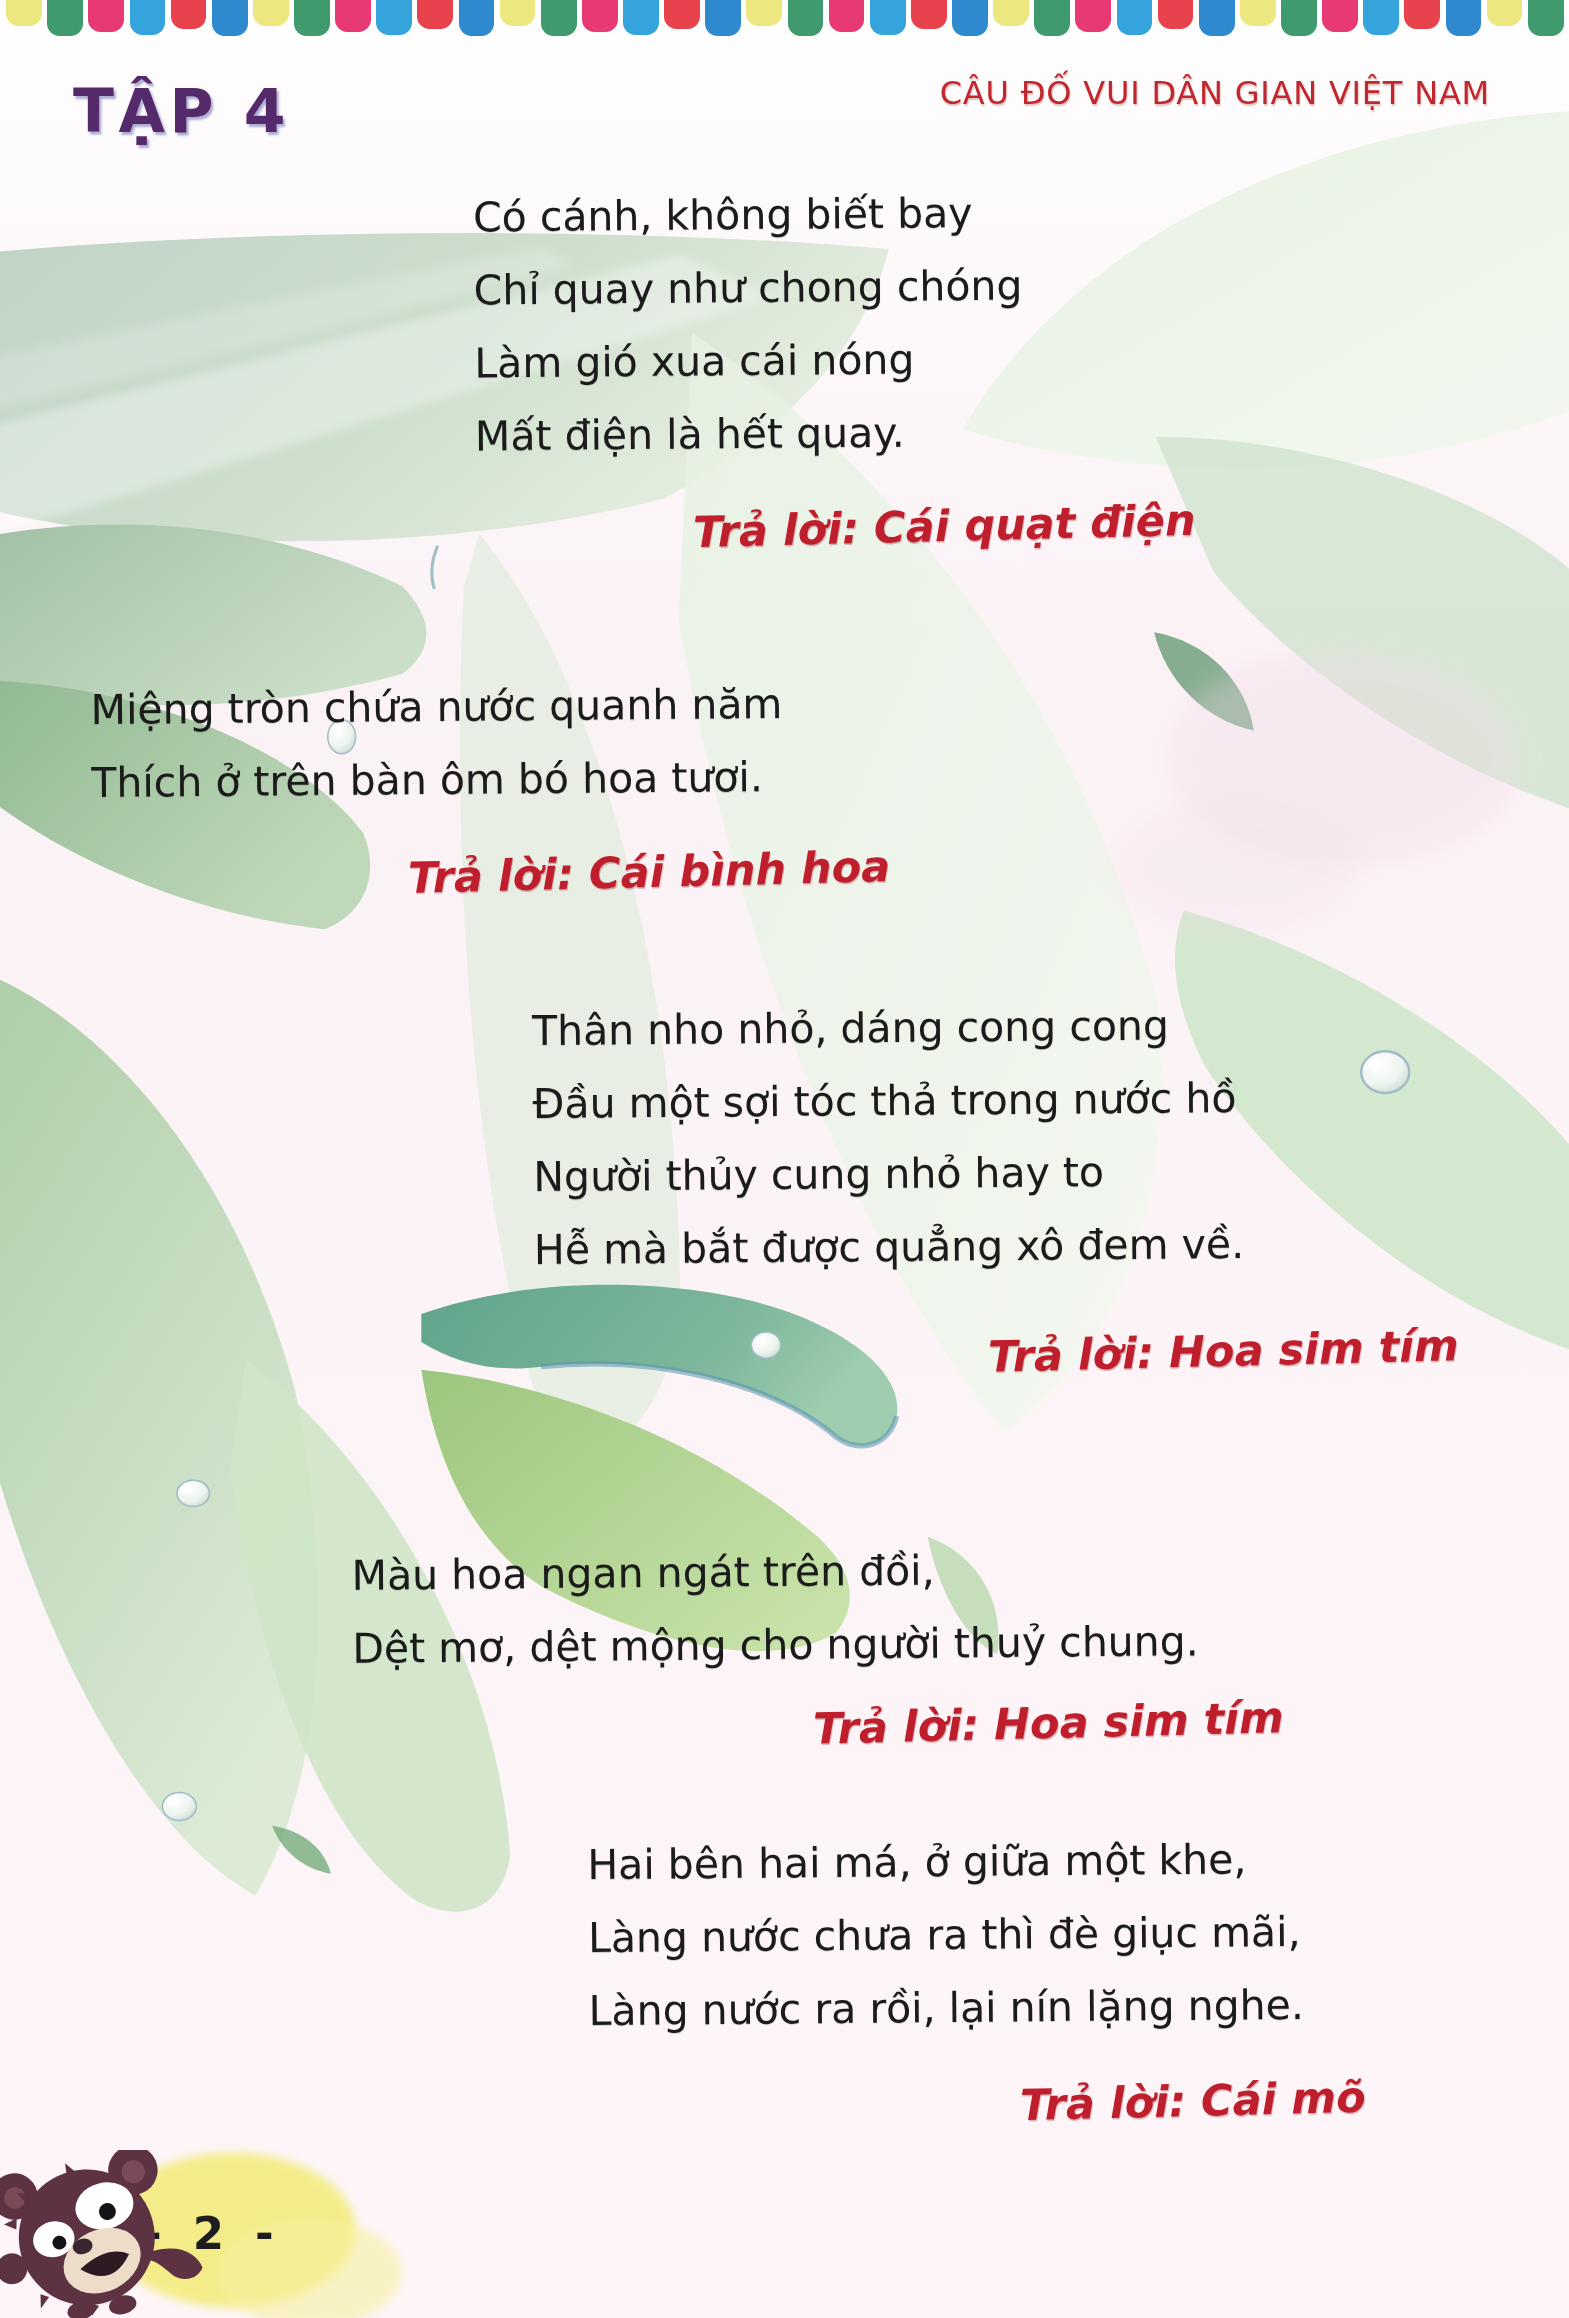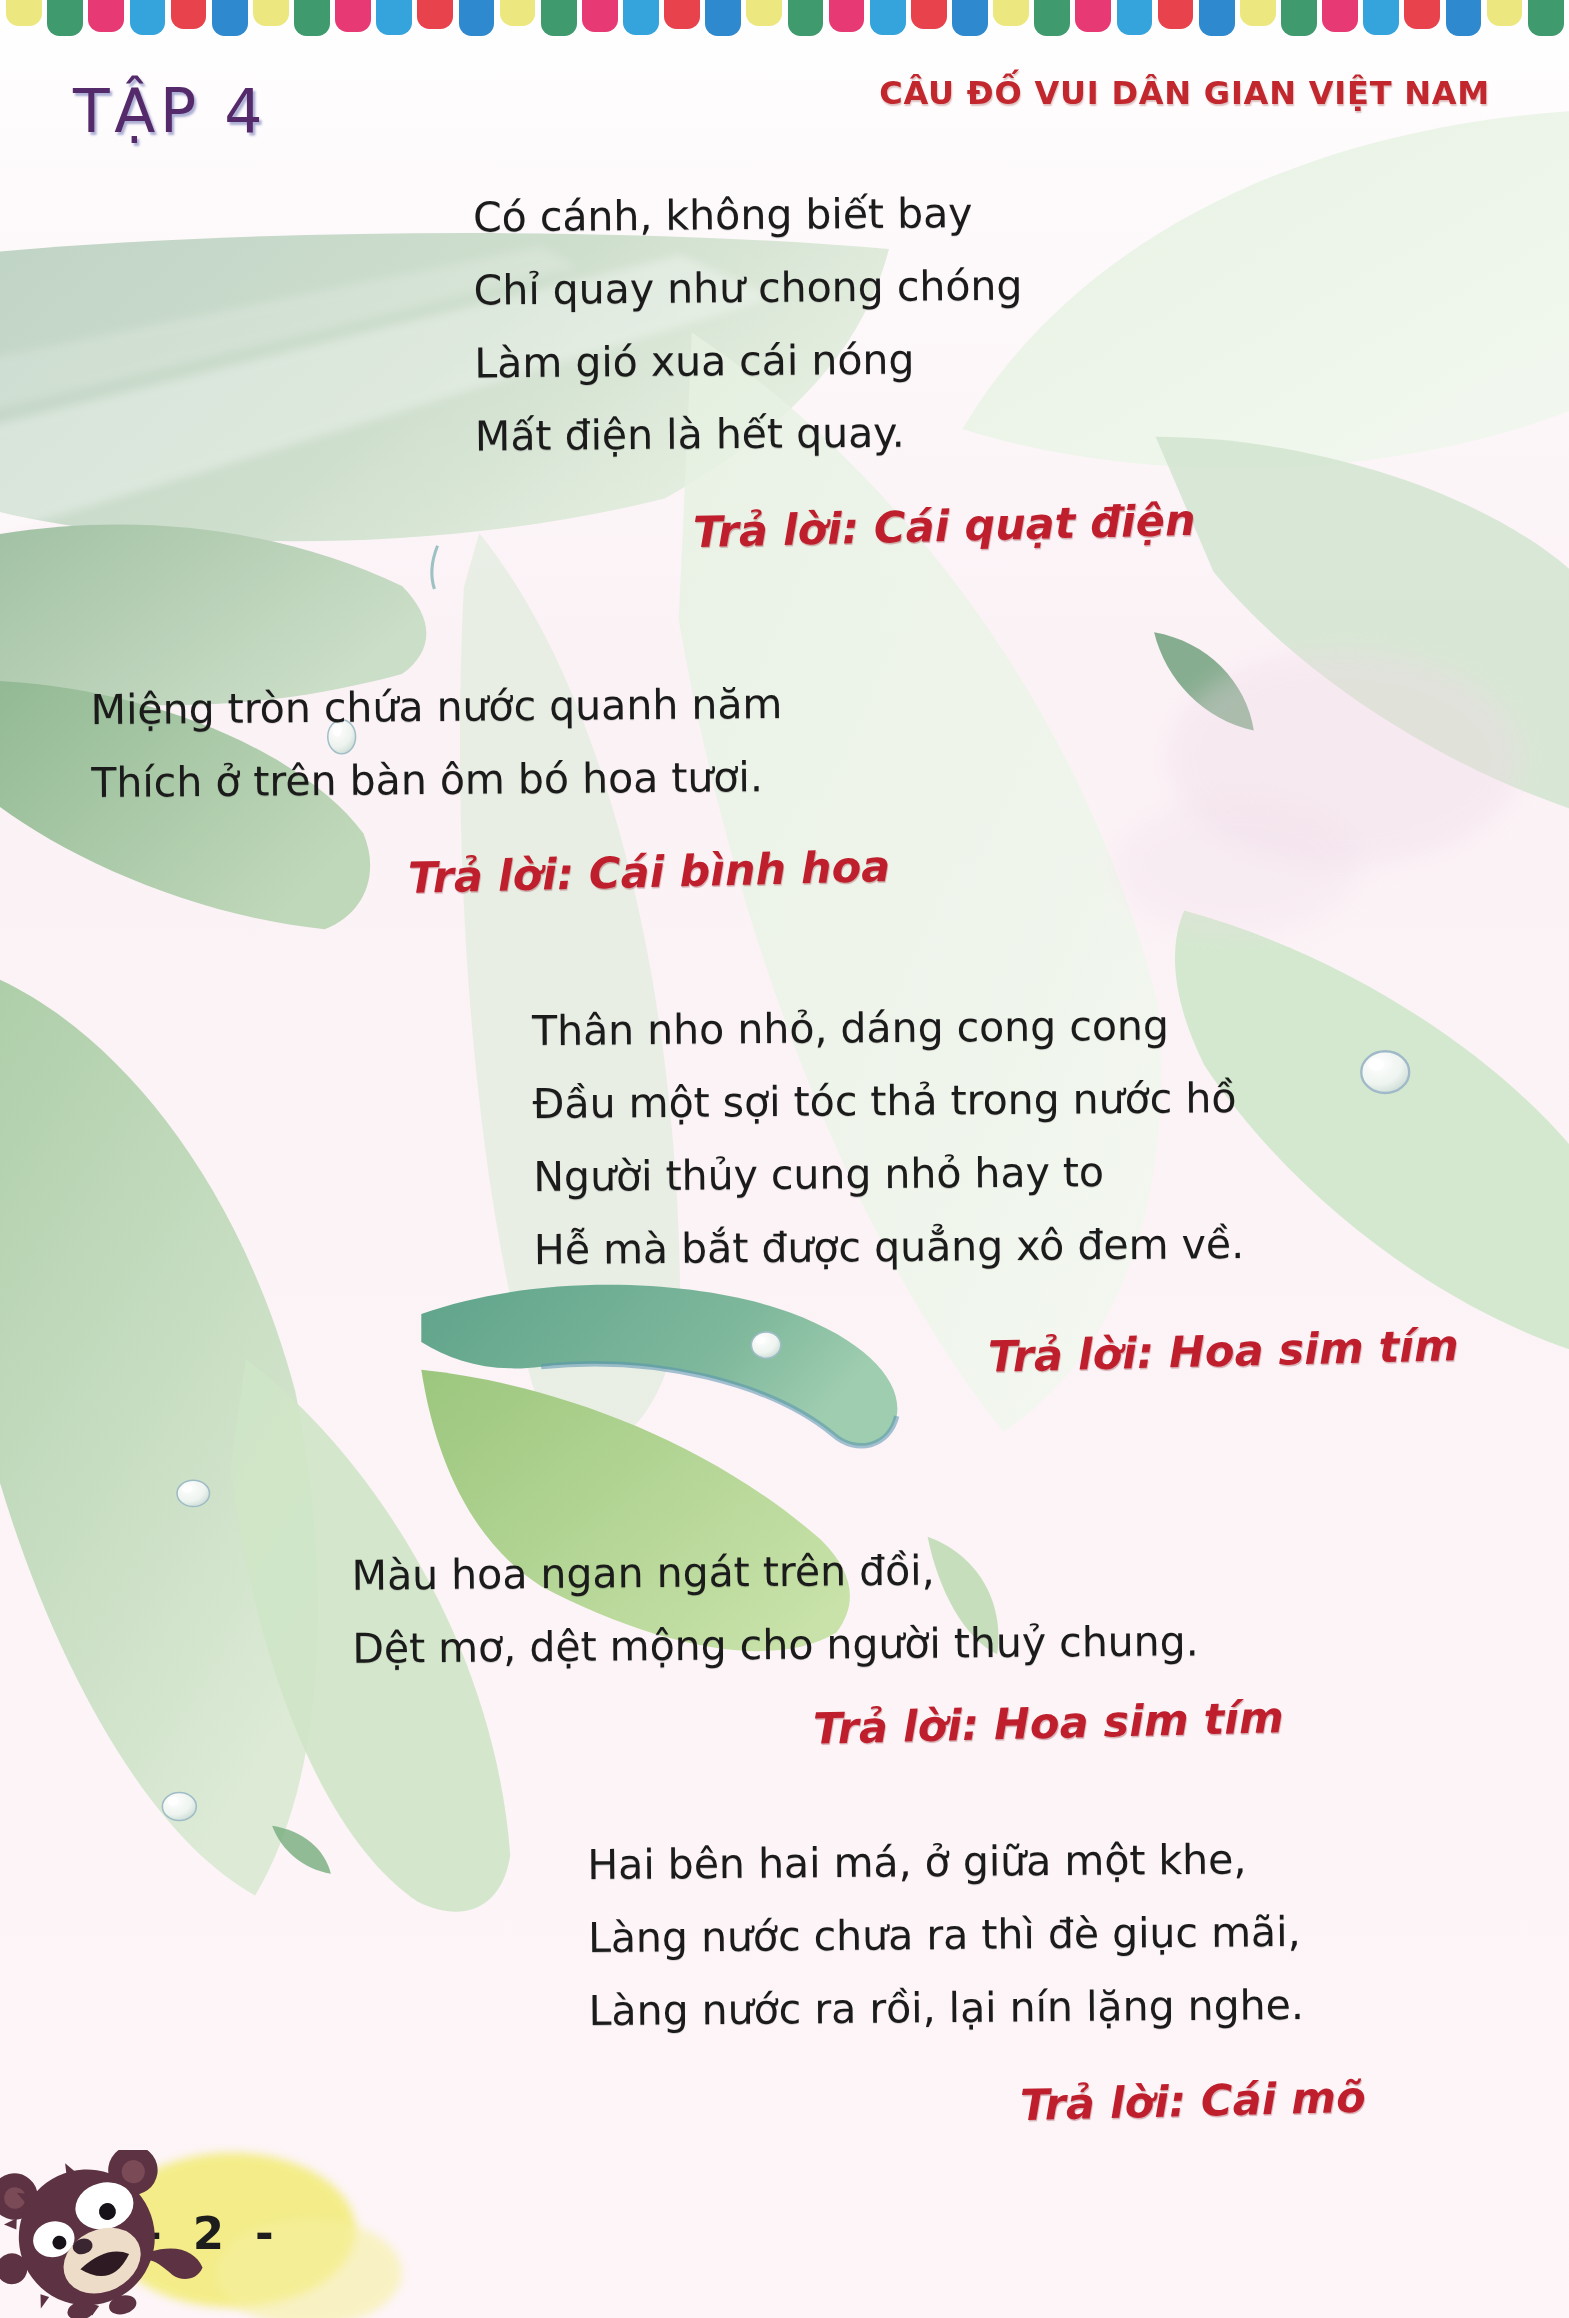--- a/index.html
+++ b/index.html
@@ -22,7 +22,7 @@
   
   .volume{
     position:absolute;left:73px;top:76px;z-index:5;
-    font-size:60px;font-weight:400;letter-spacing:4.6px;
+    font-size:60px;font-weight:700;letter-spacing:4.6px;
     color:#552a6a;
     text-shadow:2.3px 3.1px 2.3px rgba(47,58,150,.40);
     white-space:nowrap;

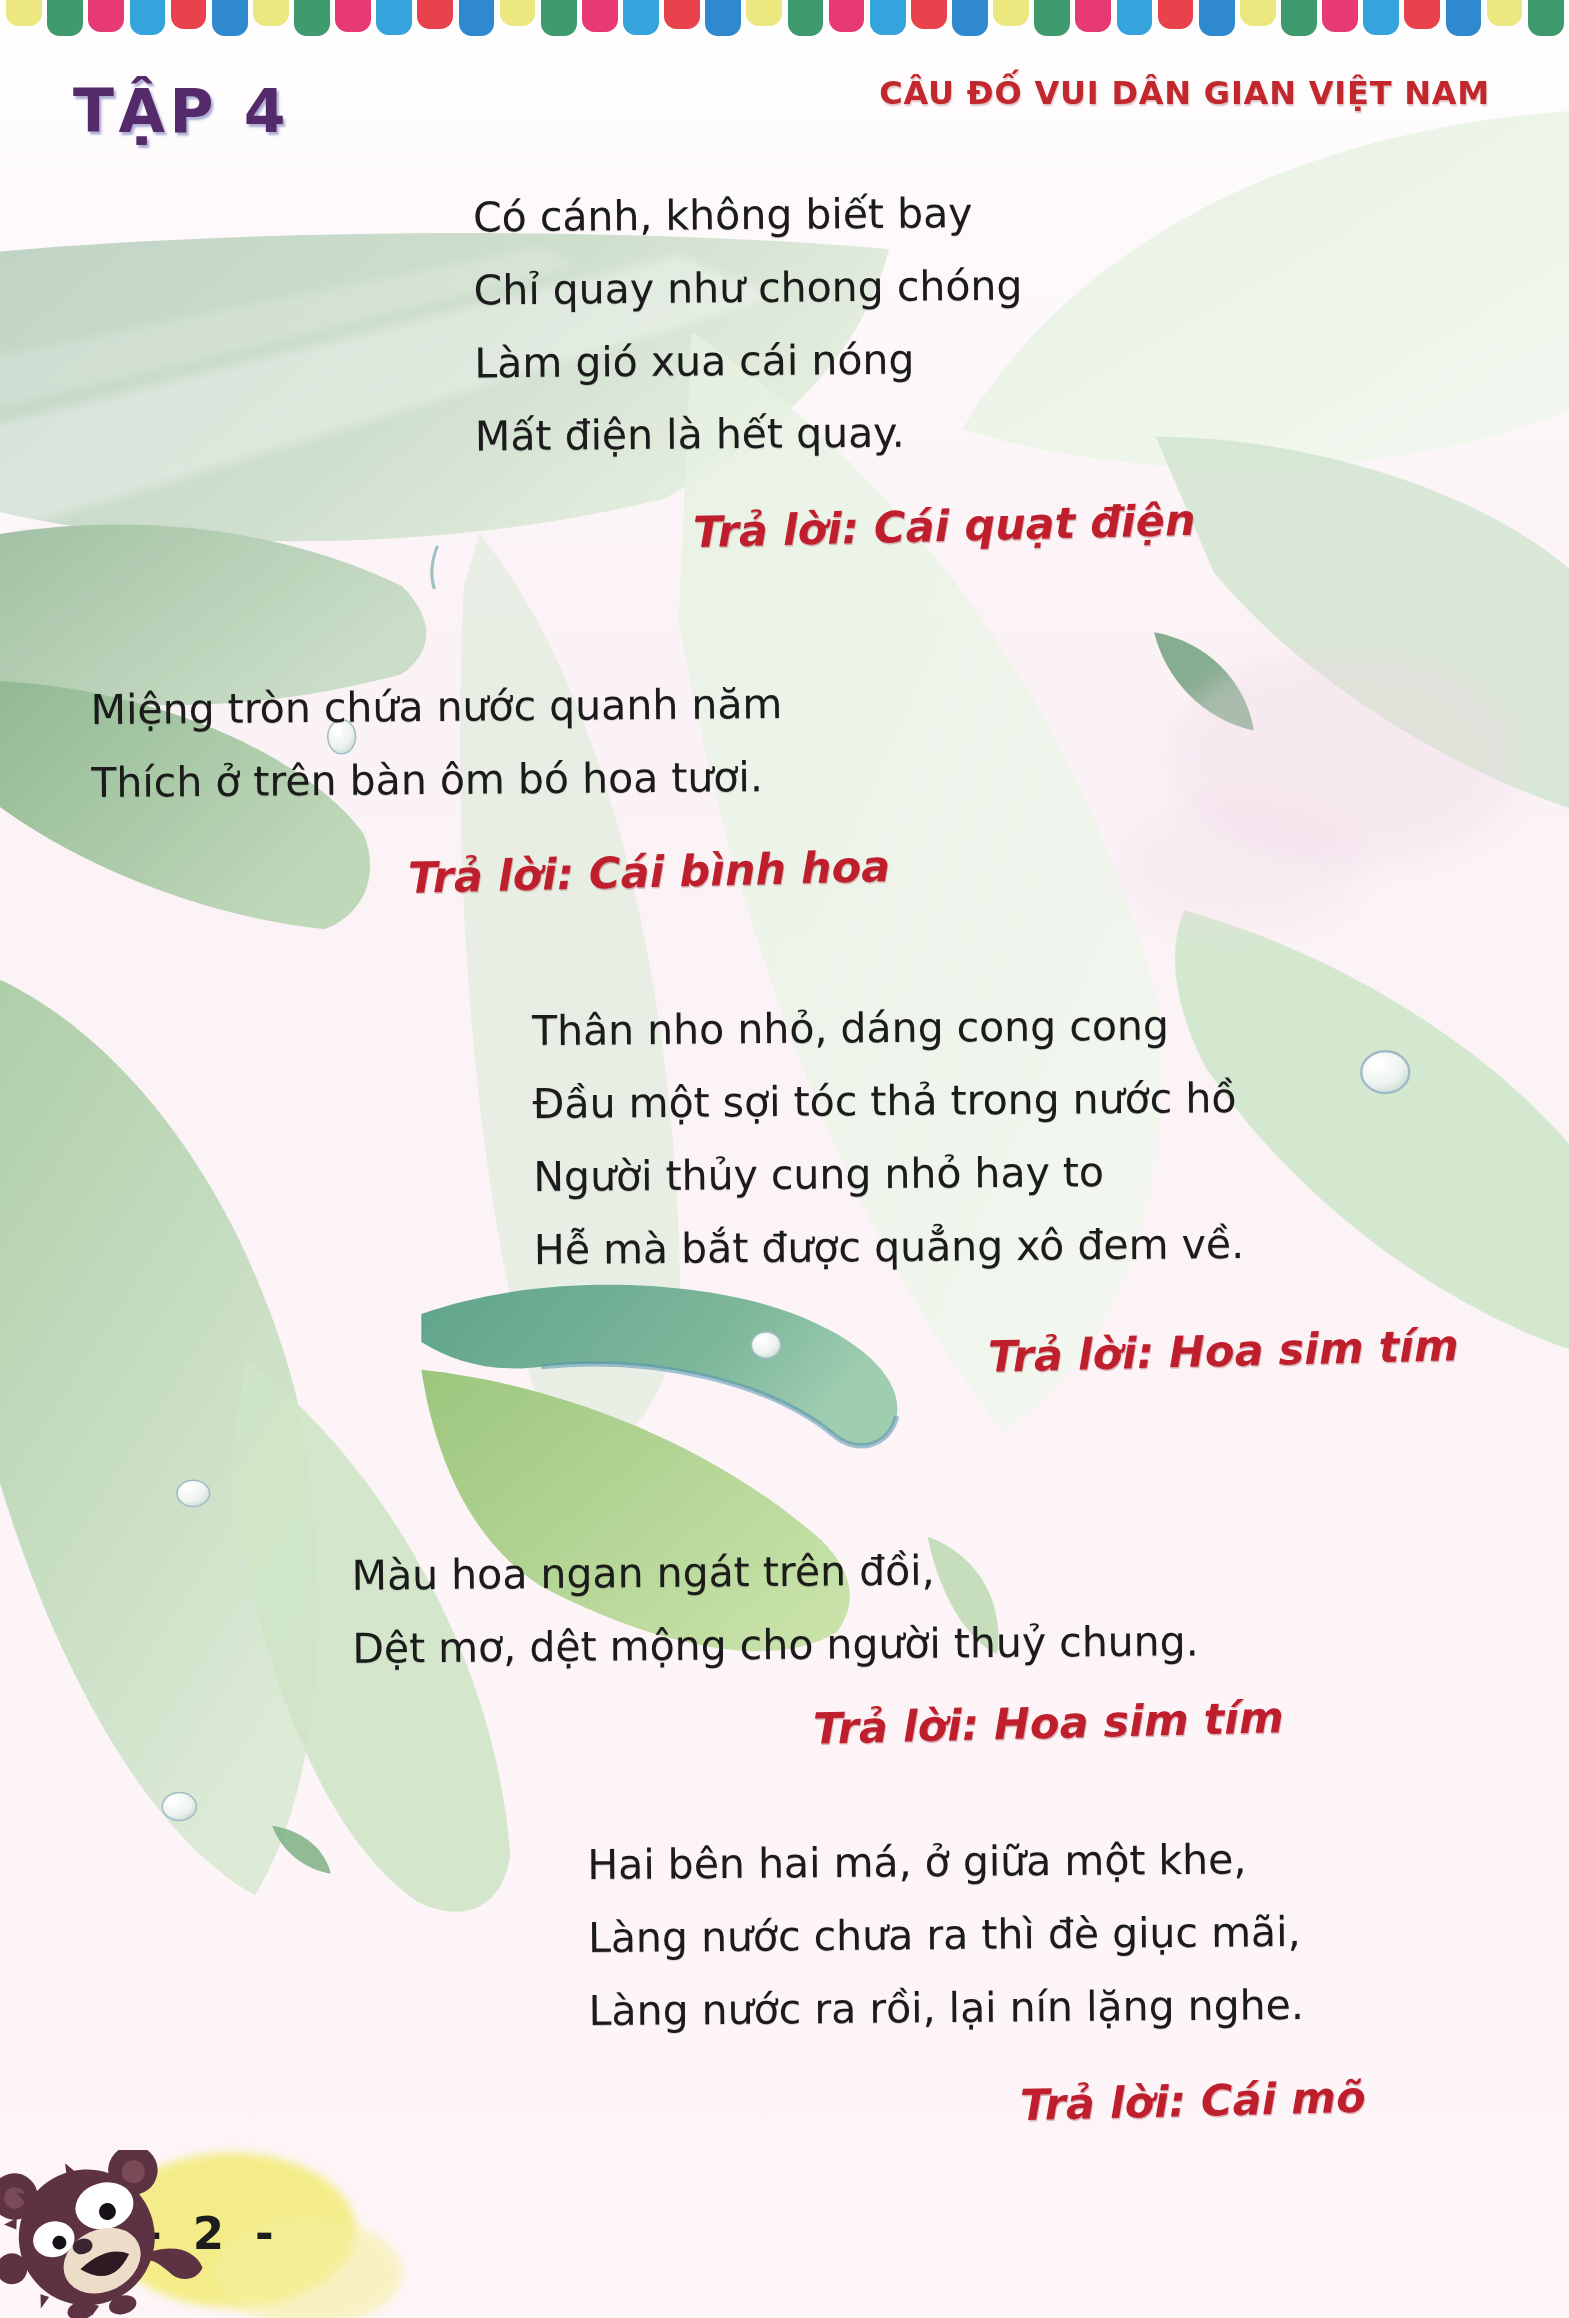--- a/index.html
+++ b/index.html
@@ -29,7 +29,7 @@
   }
   .series{position:absolute;right:80px;top:74px;z-index:5;text-align:right;}
   .series-title{
-    font-size:32px;font-weight:700;color:#c1272d;letter-spacing:0.8px;
+    font-size:32px;font-weight:400;color:#c1272d;letter-spacing:0.8px;
     white-space:nowrap;text-shadow:0.8px 1.5px 1.5px rgba(120,20,20,.25);text-align:right;
   }
   .series-subtitle{

